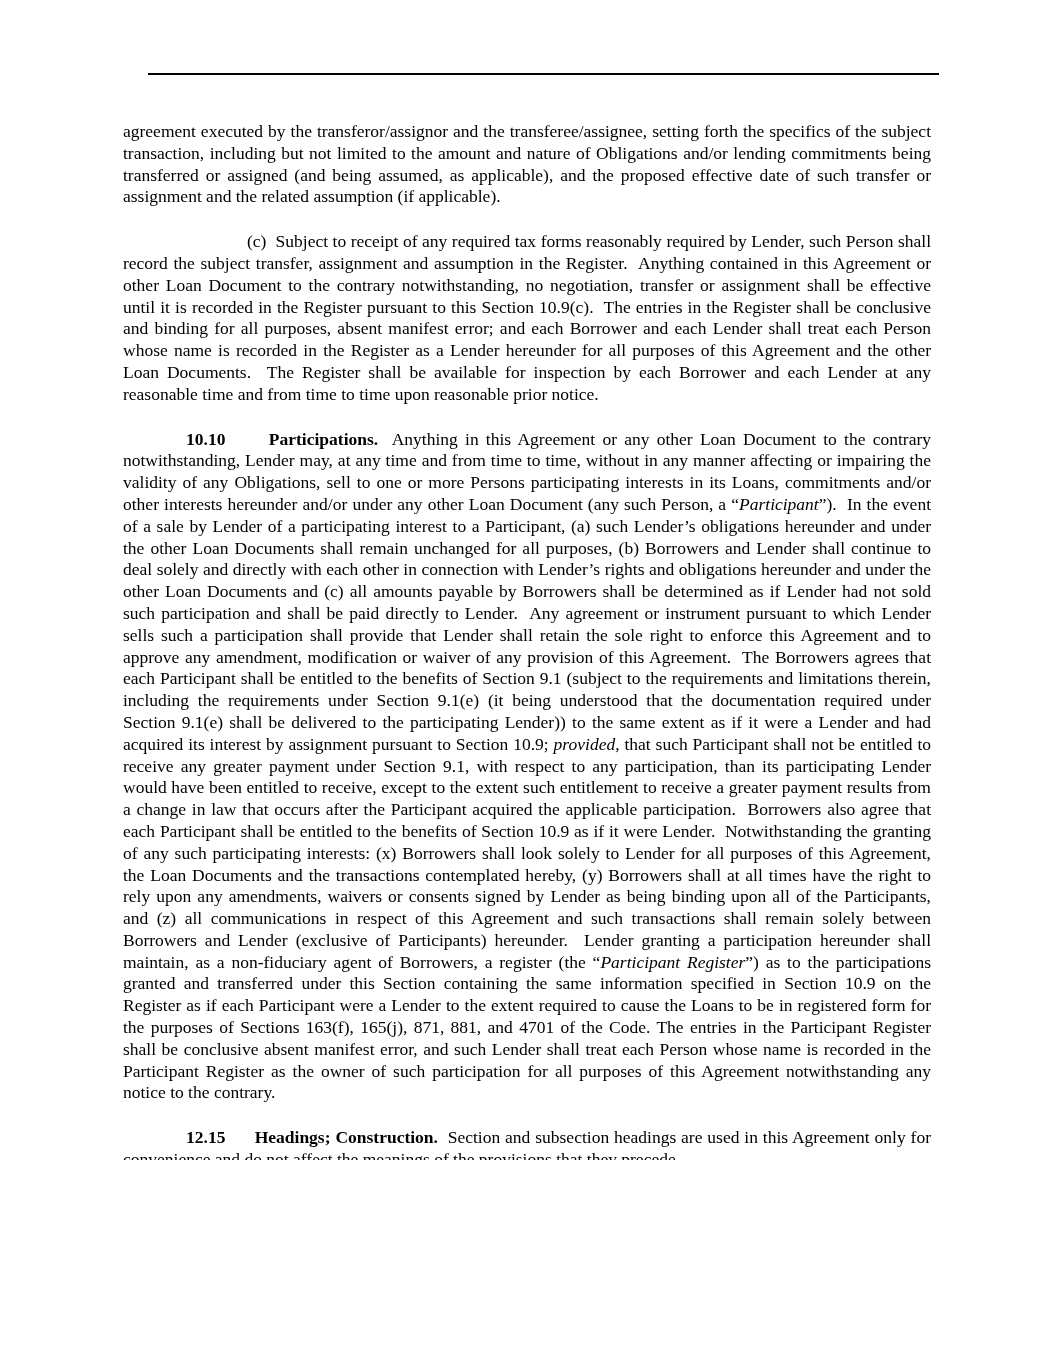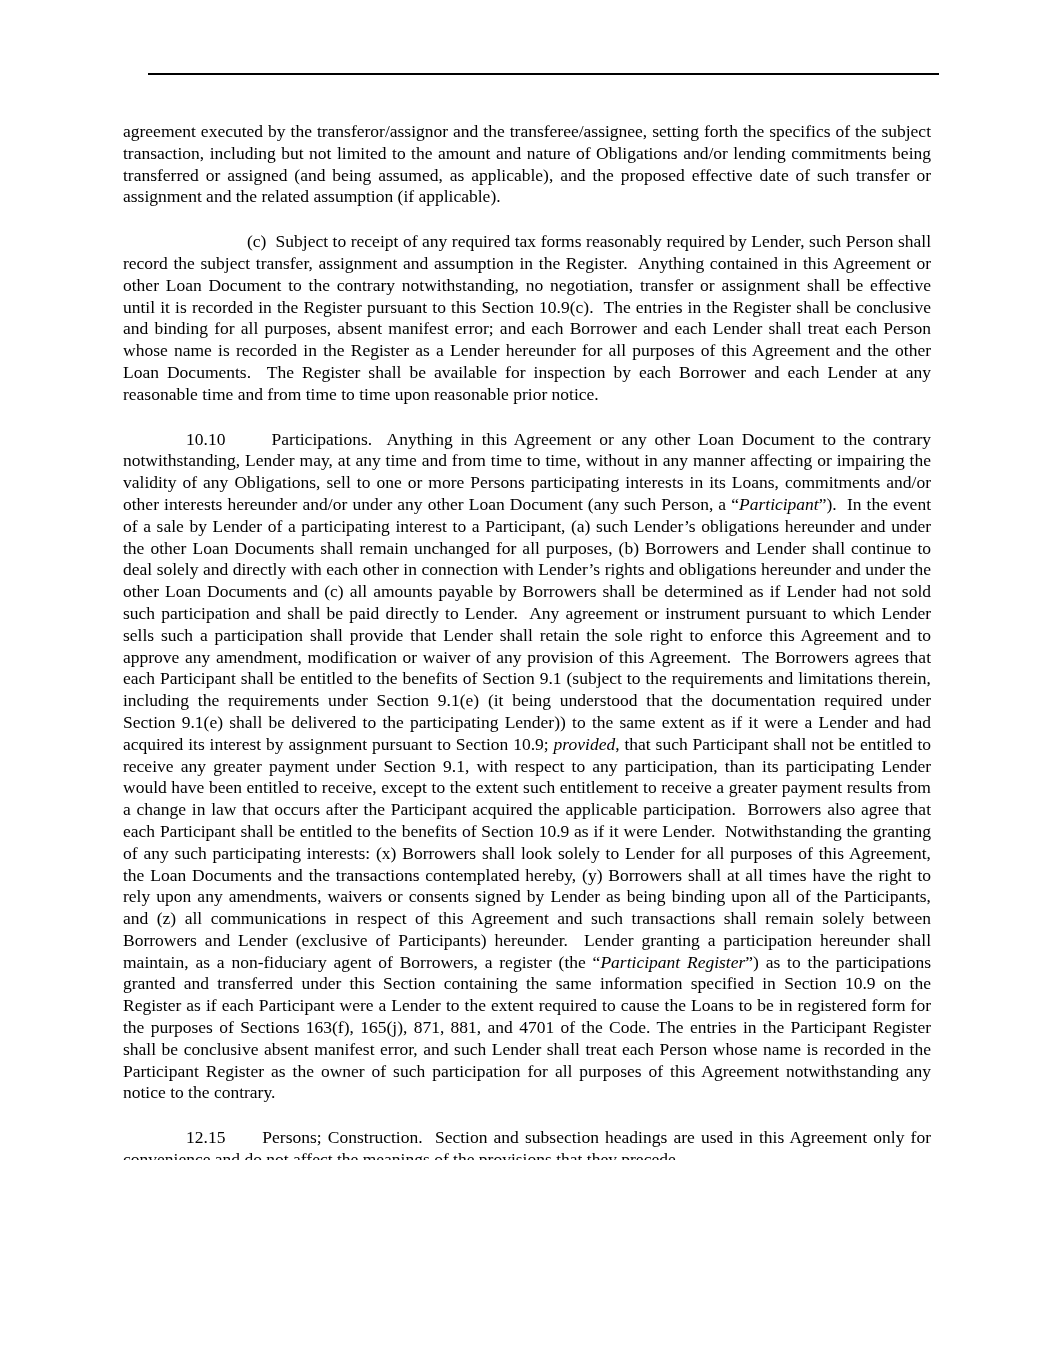--- a/index.html
+++ b/index.html
@@ -43,7 +43,7 @@
     margin: 0 0 23px 0;
     padding: 0;
   }
-  .run-b  { font-weight: normal; }
+  .run-b  { font-weight: bold; }
   .run-bi { font-weight: normal; font-style: italic; }
   .run-red-strike { color: var(--red); text-decoration: line-through; }
   .run-blue-underline { color: var(--blue); text-decoration: underline; }

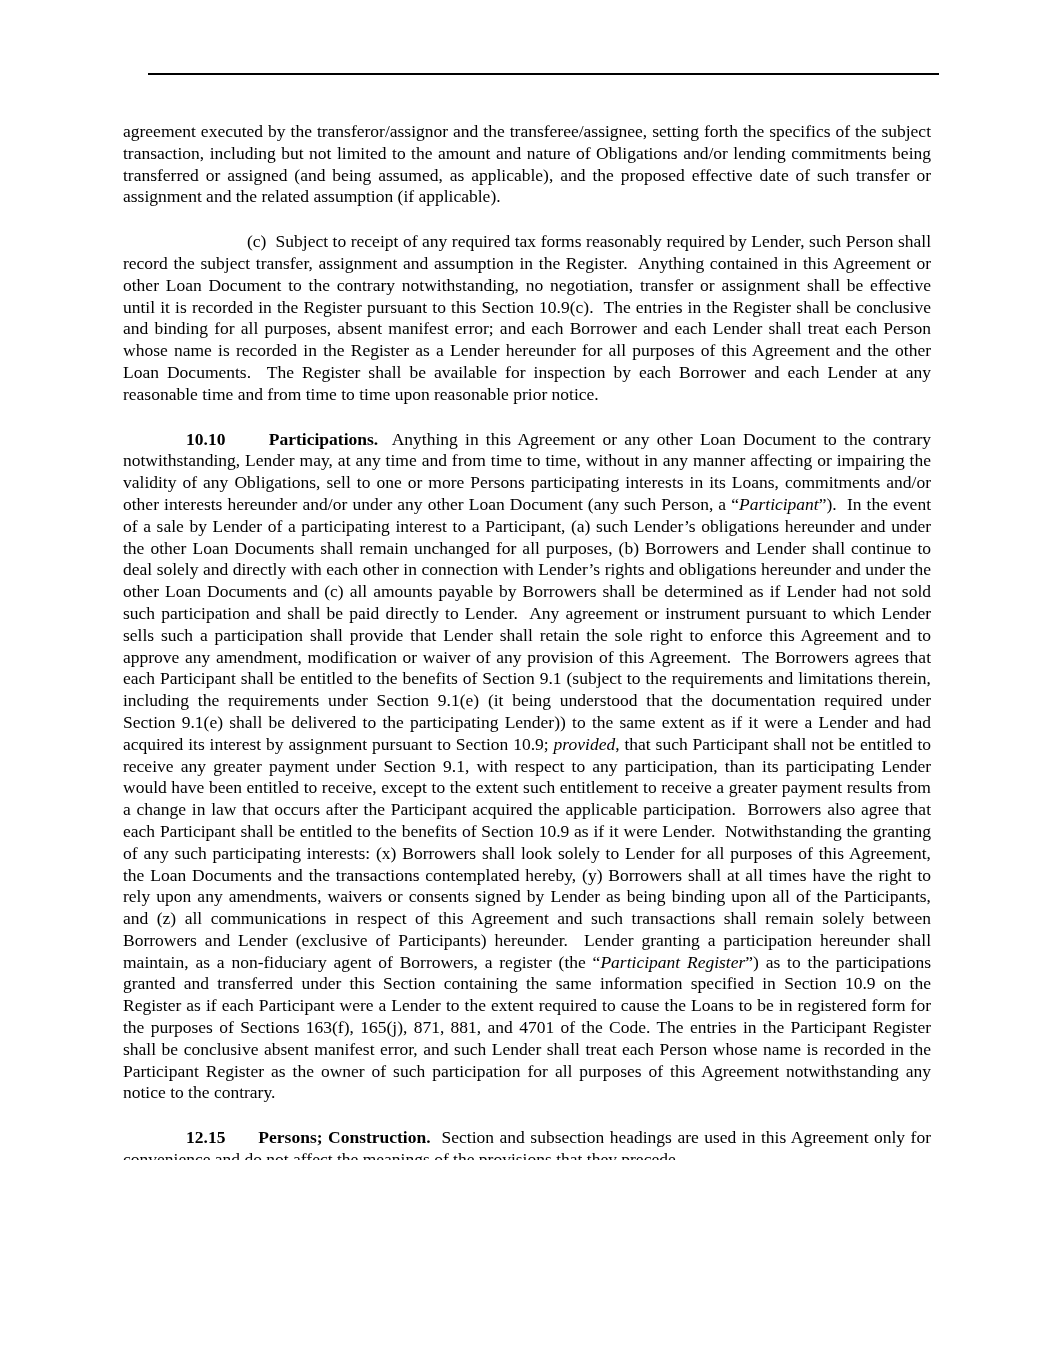--- a/index.html
+++ b/index.html
@@ -74,7 +74,7 @@
       <p class="para" style="text-indent: 0px;"><span>agreement executed by the transferor/assignor and the transferee/assignee, setting forth the specifics of the subject transaction, including but not limited to the amount and nature of Obligations and/or lending commitments being transferred or assigned (and being assumed, as applicable), and the proposed effective date of such transfer or assignment and the related assumption (if applicable).</span></p>
       <p class="para" style="text-indent: 124px;"><span>(c)&nbsp; Subject to receipt of any required tax forms reasonably required by Lender, such Person shall record the subject transfer, assignment and assumption in the Register.&nbsp; Anything contained in this Agreement or other Loan Document to the contrary notwithstanding, no negotiation, transfer or assignment shall be effective until it is recorded in the Register pursuant to this Section 10.9(c).&nbsp; The entries in the Register shall be conclusive and binding for all purposes, absent manifest error; and each Borrower and each Lender shall treat each Person whose name is recorded in the Register as a Lender hereunder for all purposes of this Agreement and the other Loan Documents.&nbsp; The Register shall be available for inspection by each Borrower and each Lender at any reasonable time and from time to time upon reasonable prior notice.</span></p>
       <p class="para" style="text-indent: 63px;"><span class="run-b">10.10</span><span>&nbsp;&nbsp;&nbsp;&nbsp;&nbsp;&nbsp;</span><span class="run-b">Participations.</span><span>&nbsp; Anything in this Agreement or any other Loan Document to the contrary notwithstanding, Lender may, at any time and from time to time, without in any manner affecting or impairing the validity of any Obligations, sell to one or more Persons participating interests in its Loans, commitments and/or other interests hereunder and/or under any other Loan Document (any such Person, a “</span><span class="run-bi">Participant</span><span>”).&nbsp; In the event of a sale by Lender of a participating interest to a Participant, (a) such Lender’s obligations hereunder and under the other Loan Documents shall remain unchanged for all purposes, (b) Borrowers and Lender shall continue to deal solely and directly with each other in connection with Lender’s rights and obligations hereunder and under the other Loan Documents and (c) all amounts payable by Borrowers shall be determined as if Lender had not sold such participation and shall be paid directly to Lender.&nbsp; Any agreement or instrument pursuant to which Lender sells such a participation shall provide that Lender shall retain the sole right to enforce this Agreement and to approve any amendment, modification or waiver of any provision of this Agreement.&nbsp; The Borrowers agrees that each Participant shall be entitled to the benefits of Section 9.1 (subject to the requirements and limitations therein, including the requirements under Section 9.1(e) (it being understood that the documentation required under Section 9.1(e) shall be delivered to the participating Lender)) to the same extent as if it were a Lender and had acquired its interest by assignment pursuant to Section 10.9; </span><span class="run-bi">provided</span><span>, that such Participant shall not be entitled to receive any greater payment under Section 9.1, with respect to any participation, than its participating Lender would have been entitled to receive, except to the extent such entitlement to receive a greater payment results from a change in law that occurs after the Participant acquired the applicable participation.&nbsp; Borrowers also agree that each Participant shall be entitled to the benefits of Section 10.9 as if it were Lender.&nbsp; Notwithstanding the granting of any such participating interests: (x) Borrowers shall look solely to Lender for all purposes of this Agreement, the Loan Documents and the transactions contemplated hereby, (y) Borrowers shall at all times have the right to rely upon any amendments, waivers or consents signed by Lender as being binding upon all of the Participants, and (z) all communications in respect of this Agreement and such transactions shall remain solely between Borrowers and Lender (exclusive of Participants) hereunder.&nbsp; Lender granting a participation hereunder shall maintain, as a non-fiduciary agent of Borrowers, a register (the “</span><span class="run-bi">Participant Register</span><span>”) as to the participations granted and transferred under this Section containing the same information specified in Section 10.9 on the Register as if each Participant were a Lender to the extent required to cause the Loans to be in registered form for the purposes of Sections 163(f), 165(j), 871, 881, and 4701 of the Code. The entries in the Participant Register shall be conclusive absent manifest error, and such Lender shall treat each Person whose name is recorded in the Participant Register as the owner of such participation for all purposes of this Agreement notwithstanding any notice to the contrary.</span></p>
-      <p class="para" style="text-indent: 63px;"><span class="run-b">12.15</span><span>&nbsp;&nbsp;&nbsp;&nbsp;&nbsp;&nbsp;</span><span class="run-b">Persons; Construction.</span><span>&nbsp; Section and subsection headings are used in this Agreement only for convenience and do not affect the meanings of the provisions that they precede.</span></p>
+      <p class="para" style="text-indent: 63px;"><span class="run-b">12.15</span><span>&nbsp;&nbsp;&nbsp;&nbsp;&nbsp;&nbsp;</span><span class="run-b">Headings; Construction.</span><span>&nbsp; Section and subsection headings are used in this Agreement only for convenience and do not affect the meanings of the provisions that they precede.</span></p>
     </div>
   <div class="footer-page-number">-48-</div>
   <div class="footer-doc-id"><span>265323.87199/153967960v.</span><span class="run-red-strike">2</span><span class="run-blue-underline">5</span></div>

